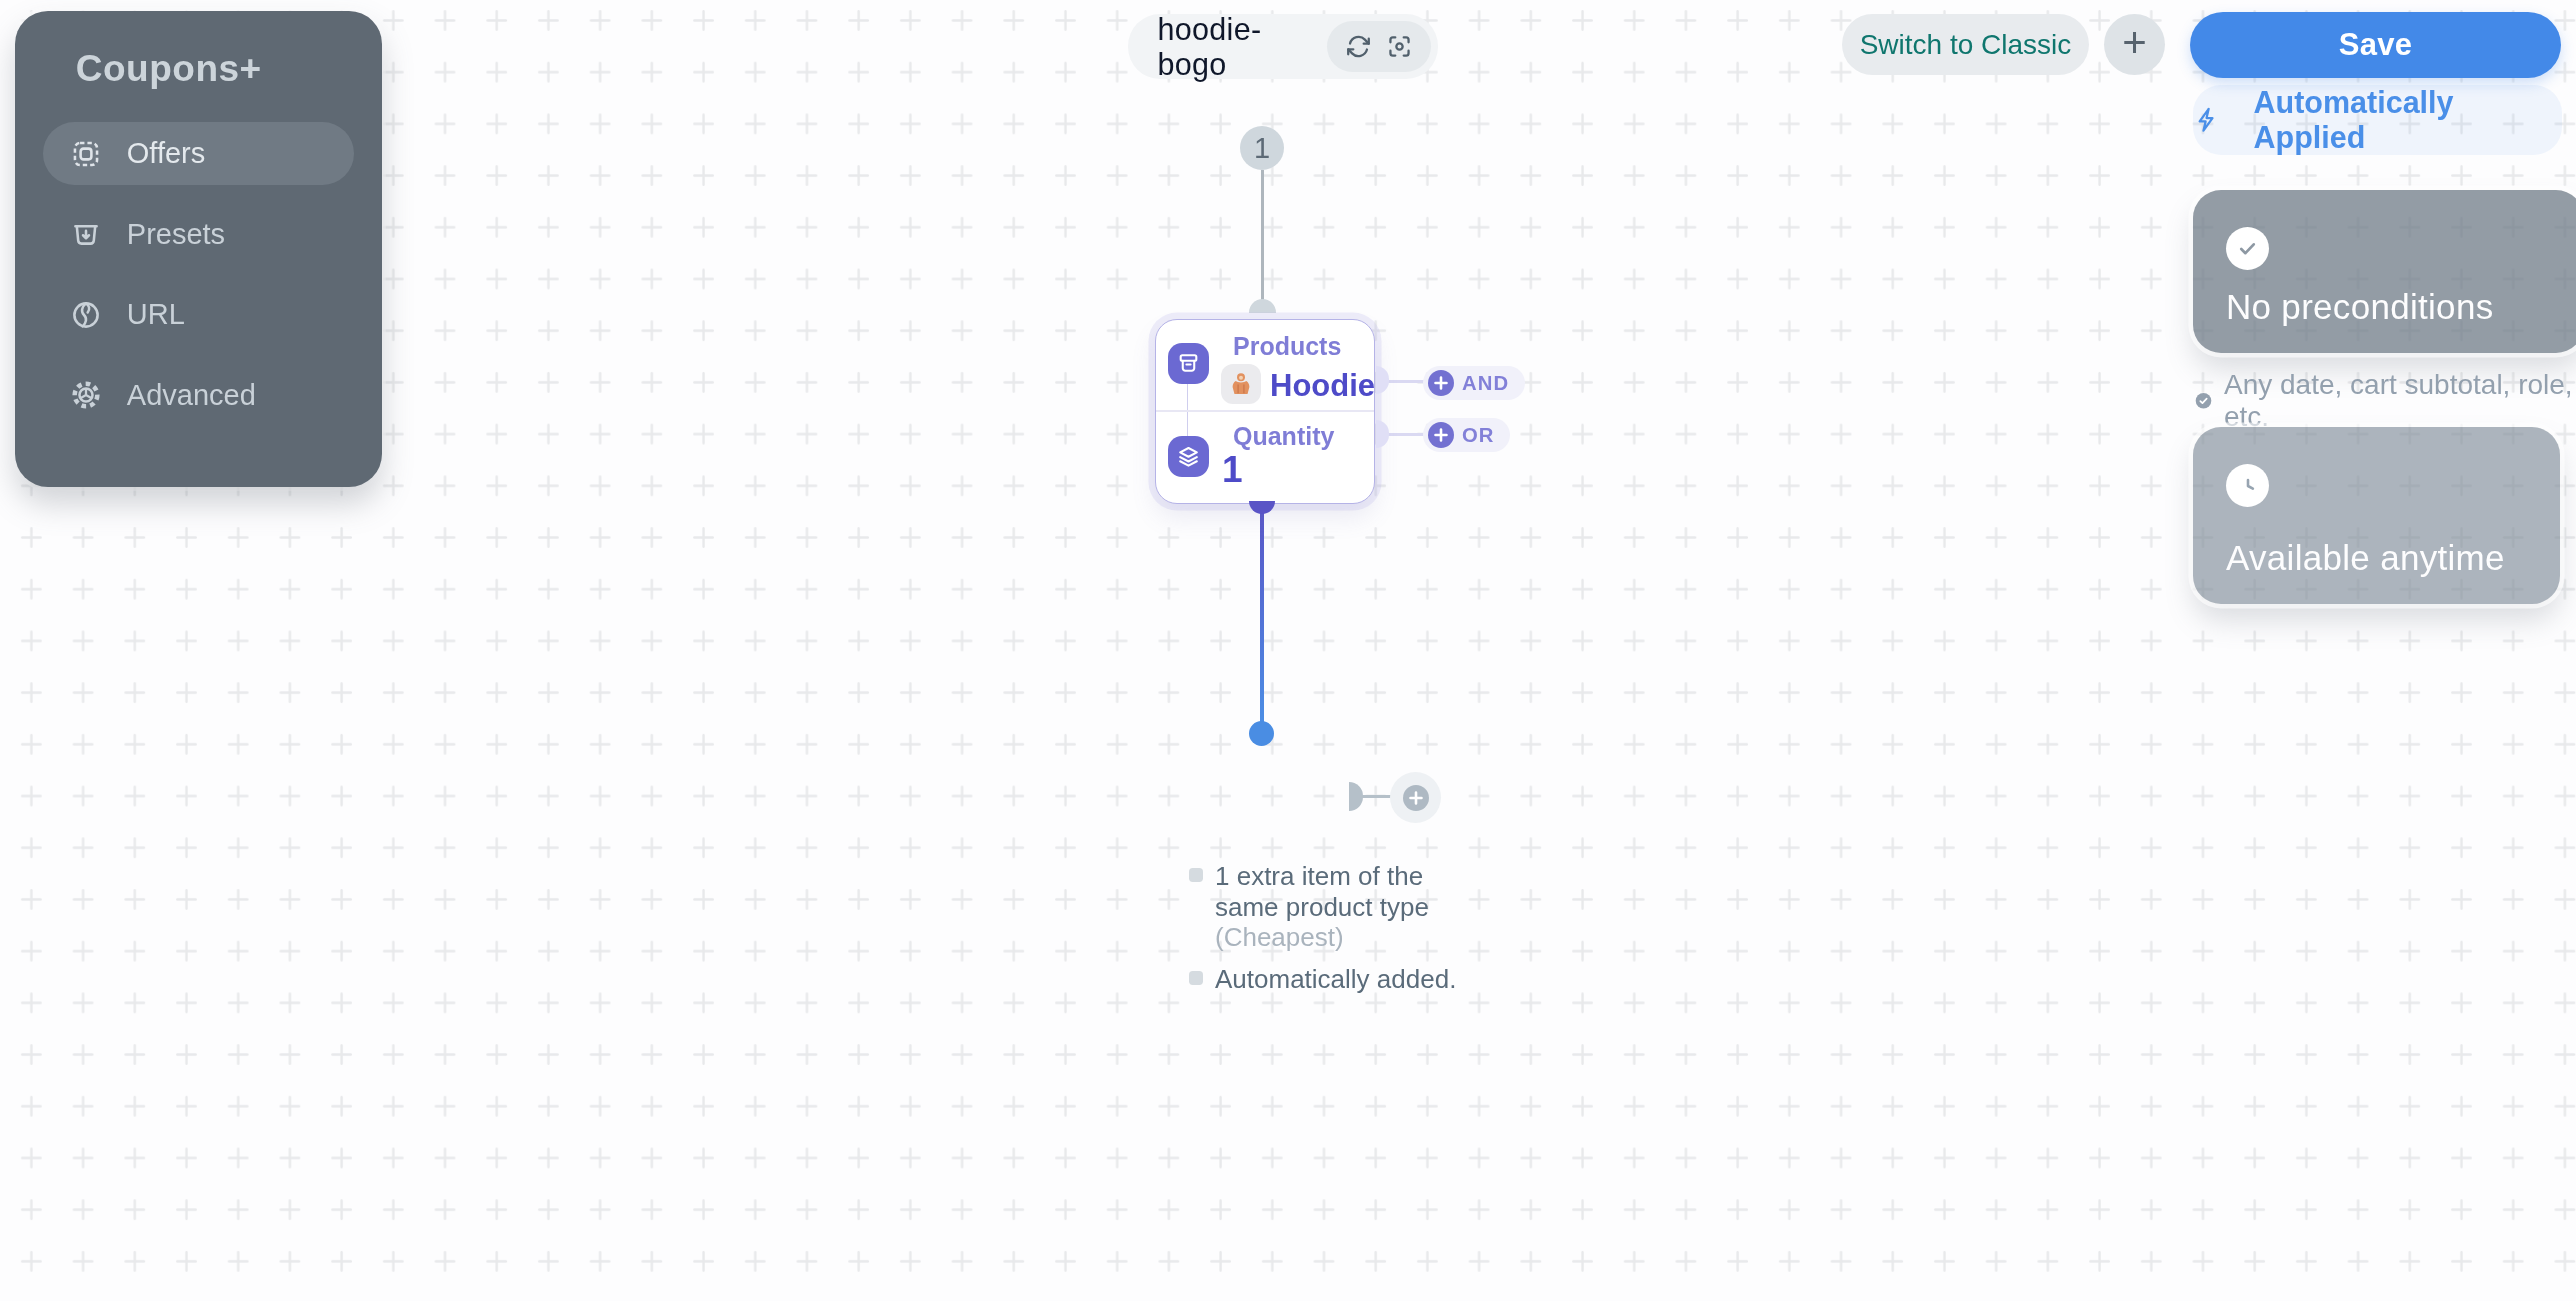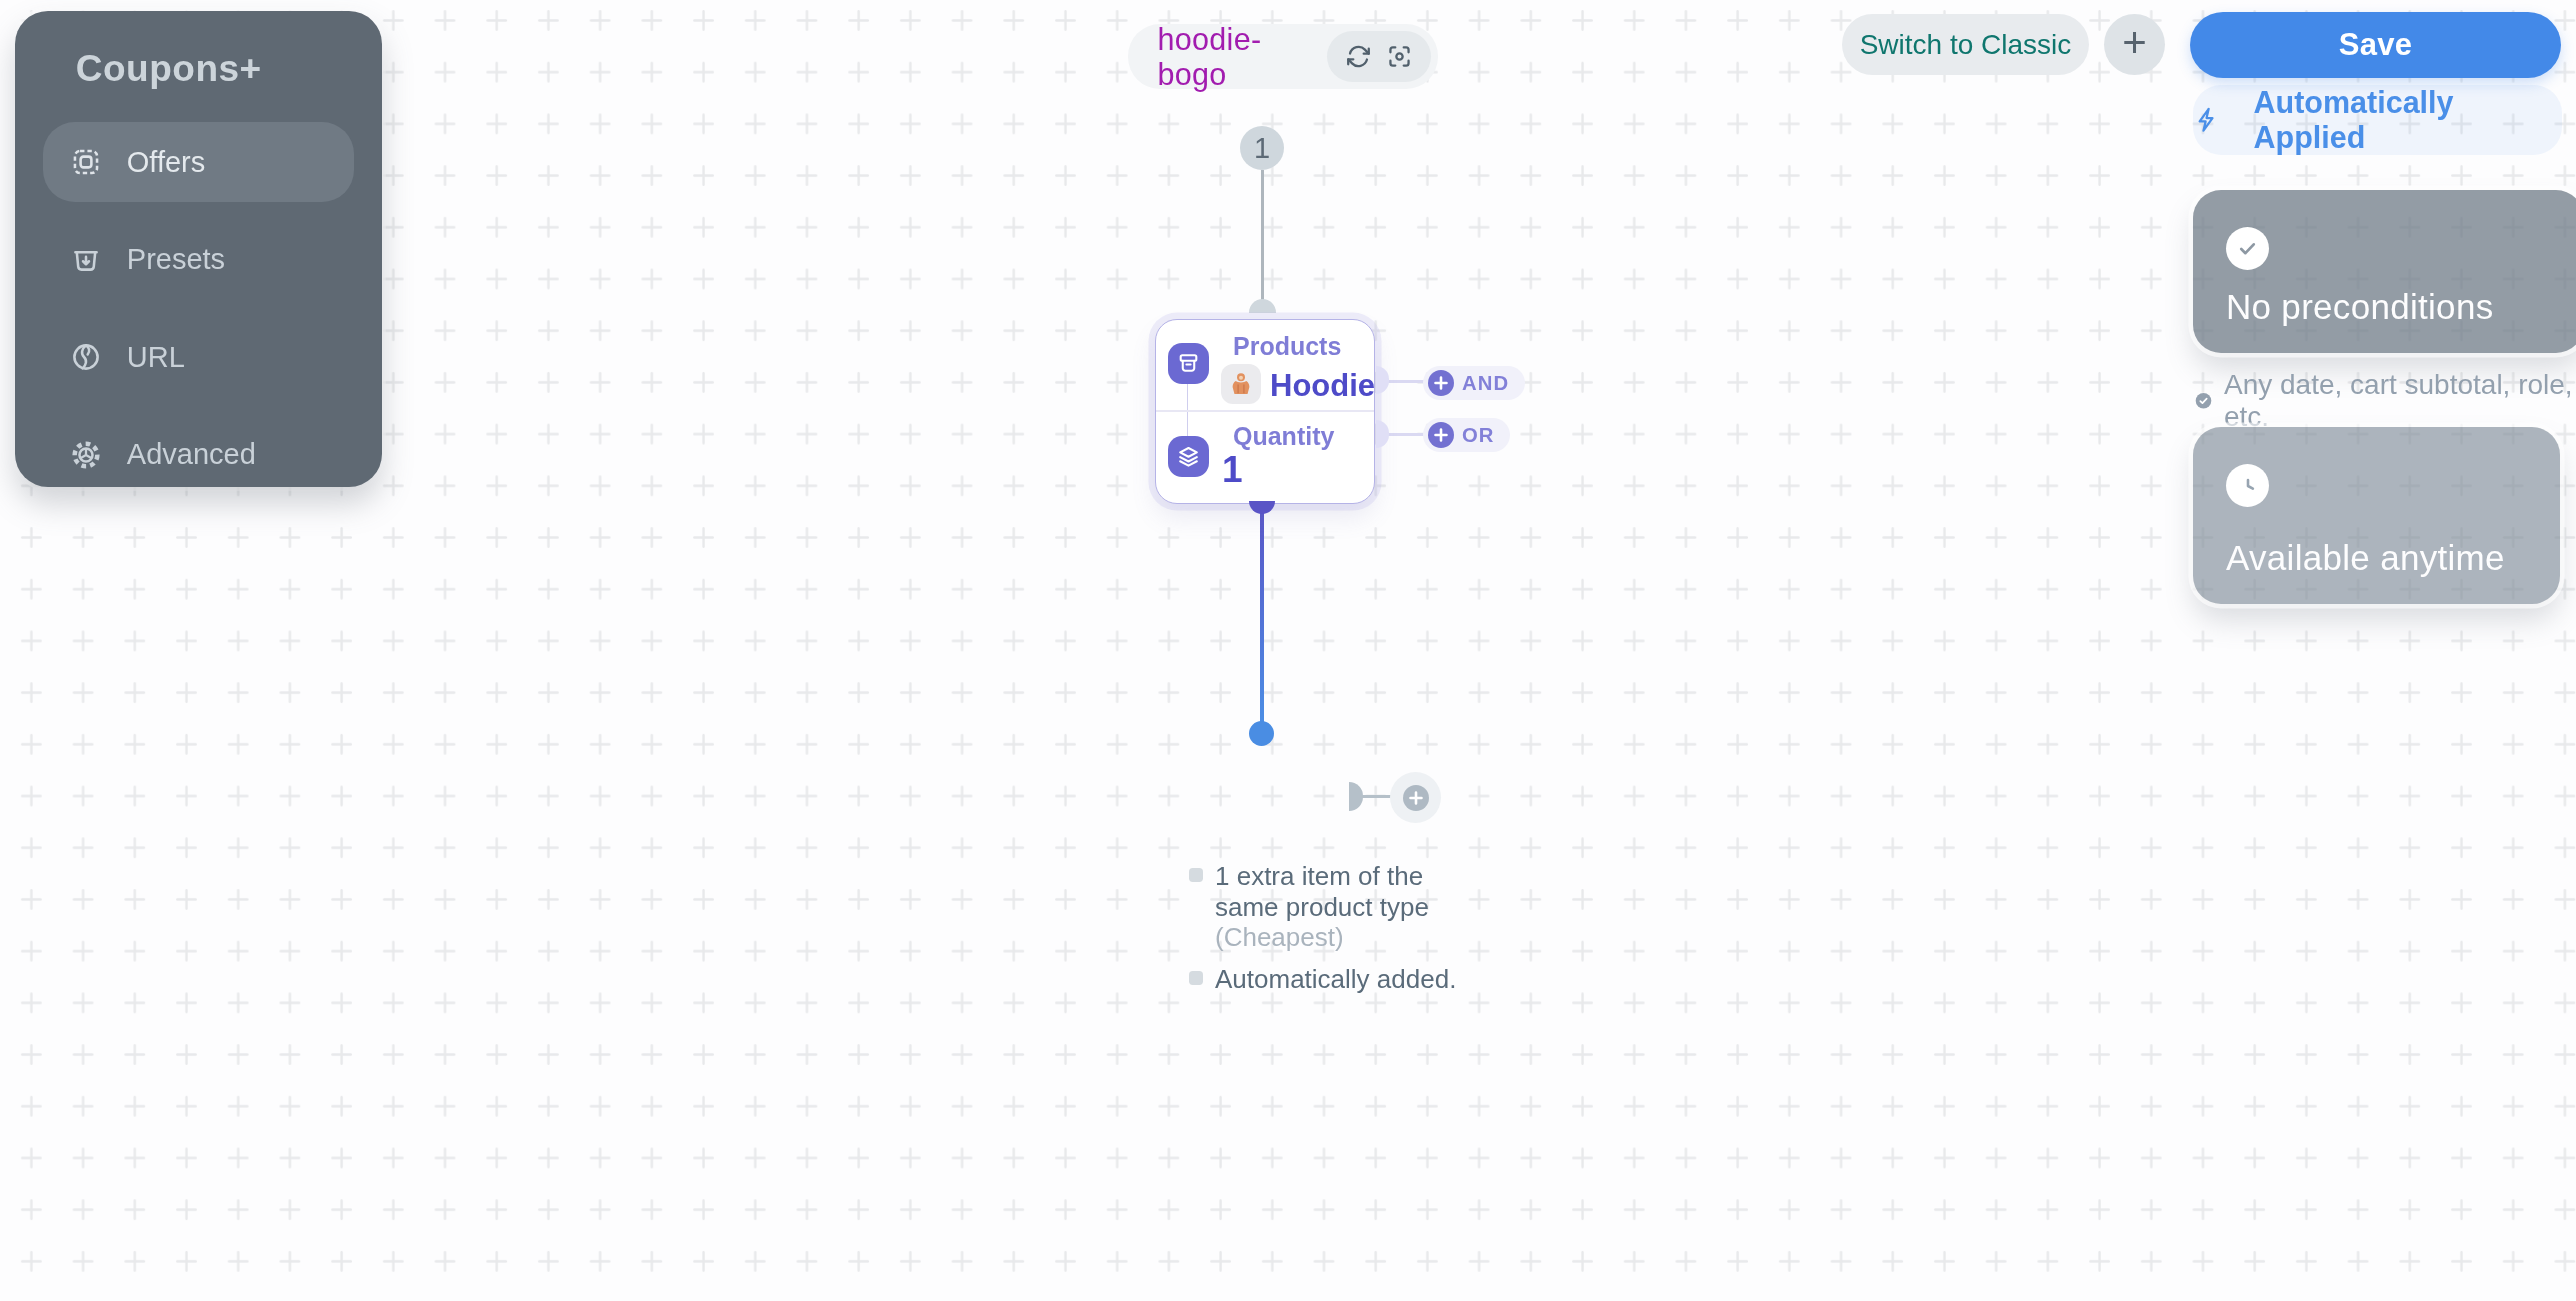--- a/index.html
+++ b/index.html
@@ -21,9 +21,9 @@
   .nav-ic{width:34px;height:34px;flex:none;}
 
   
-  .name-pill{position:absolute;left:1128px;top:24px;width:310px;height:65px;border-radius:32px;
+  .name-pill{position:absolute;left:1128px;top:14px;width:310px;height:65px;border-radius:32px;
              background:#f2f4f6;display:flex;align-items:center;padding-left:29.5px;box-sizing:border-box;
-             font-size:30.5px;color:#a21caf;letter-spacing:0.3px;z-index:4;}
+             font-size:30.5px;color:#0f172a;letter-spacing:0.3px;z-index:4;}
   .name-tools{margin-left:auto;margin-right:7.4px;width:105px;height:51px;border-radius:26px;background:#e5e9ec;
               display:flex;align-items:center;justify-content:center;gap:12px;}
   .tool-ic{width:29px;height:29px;cursor:pointer;}

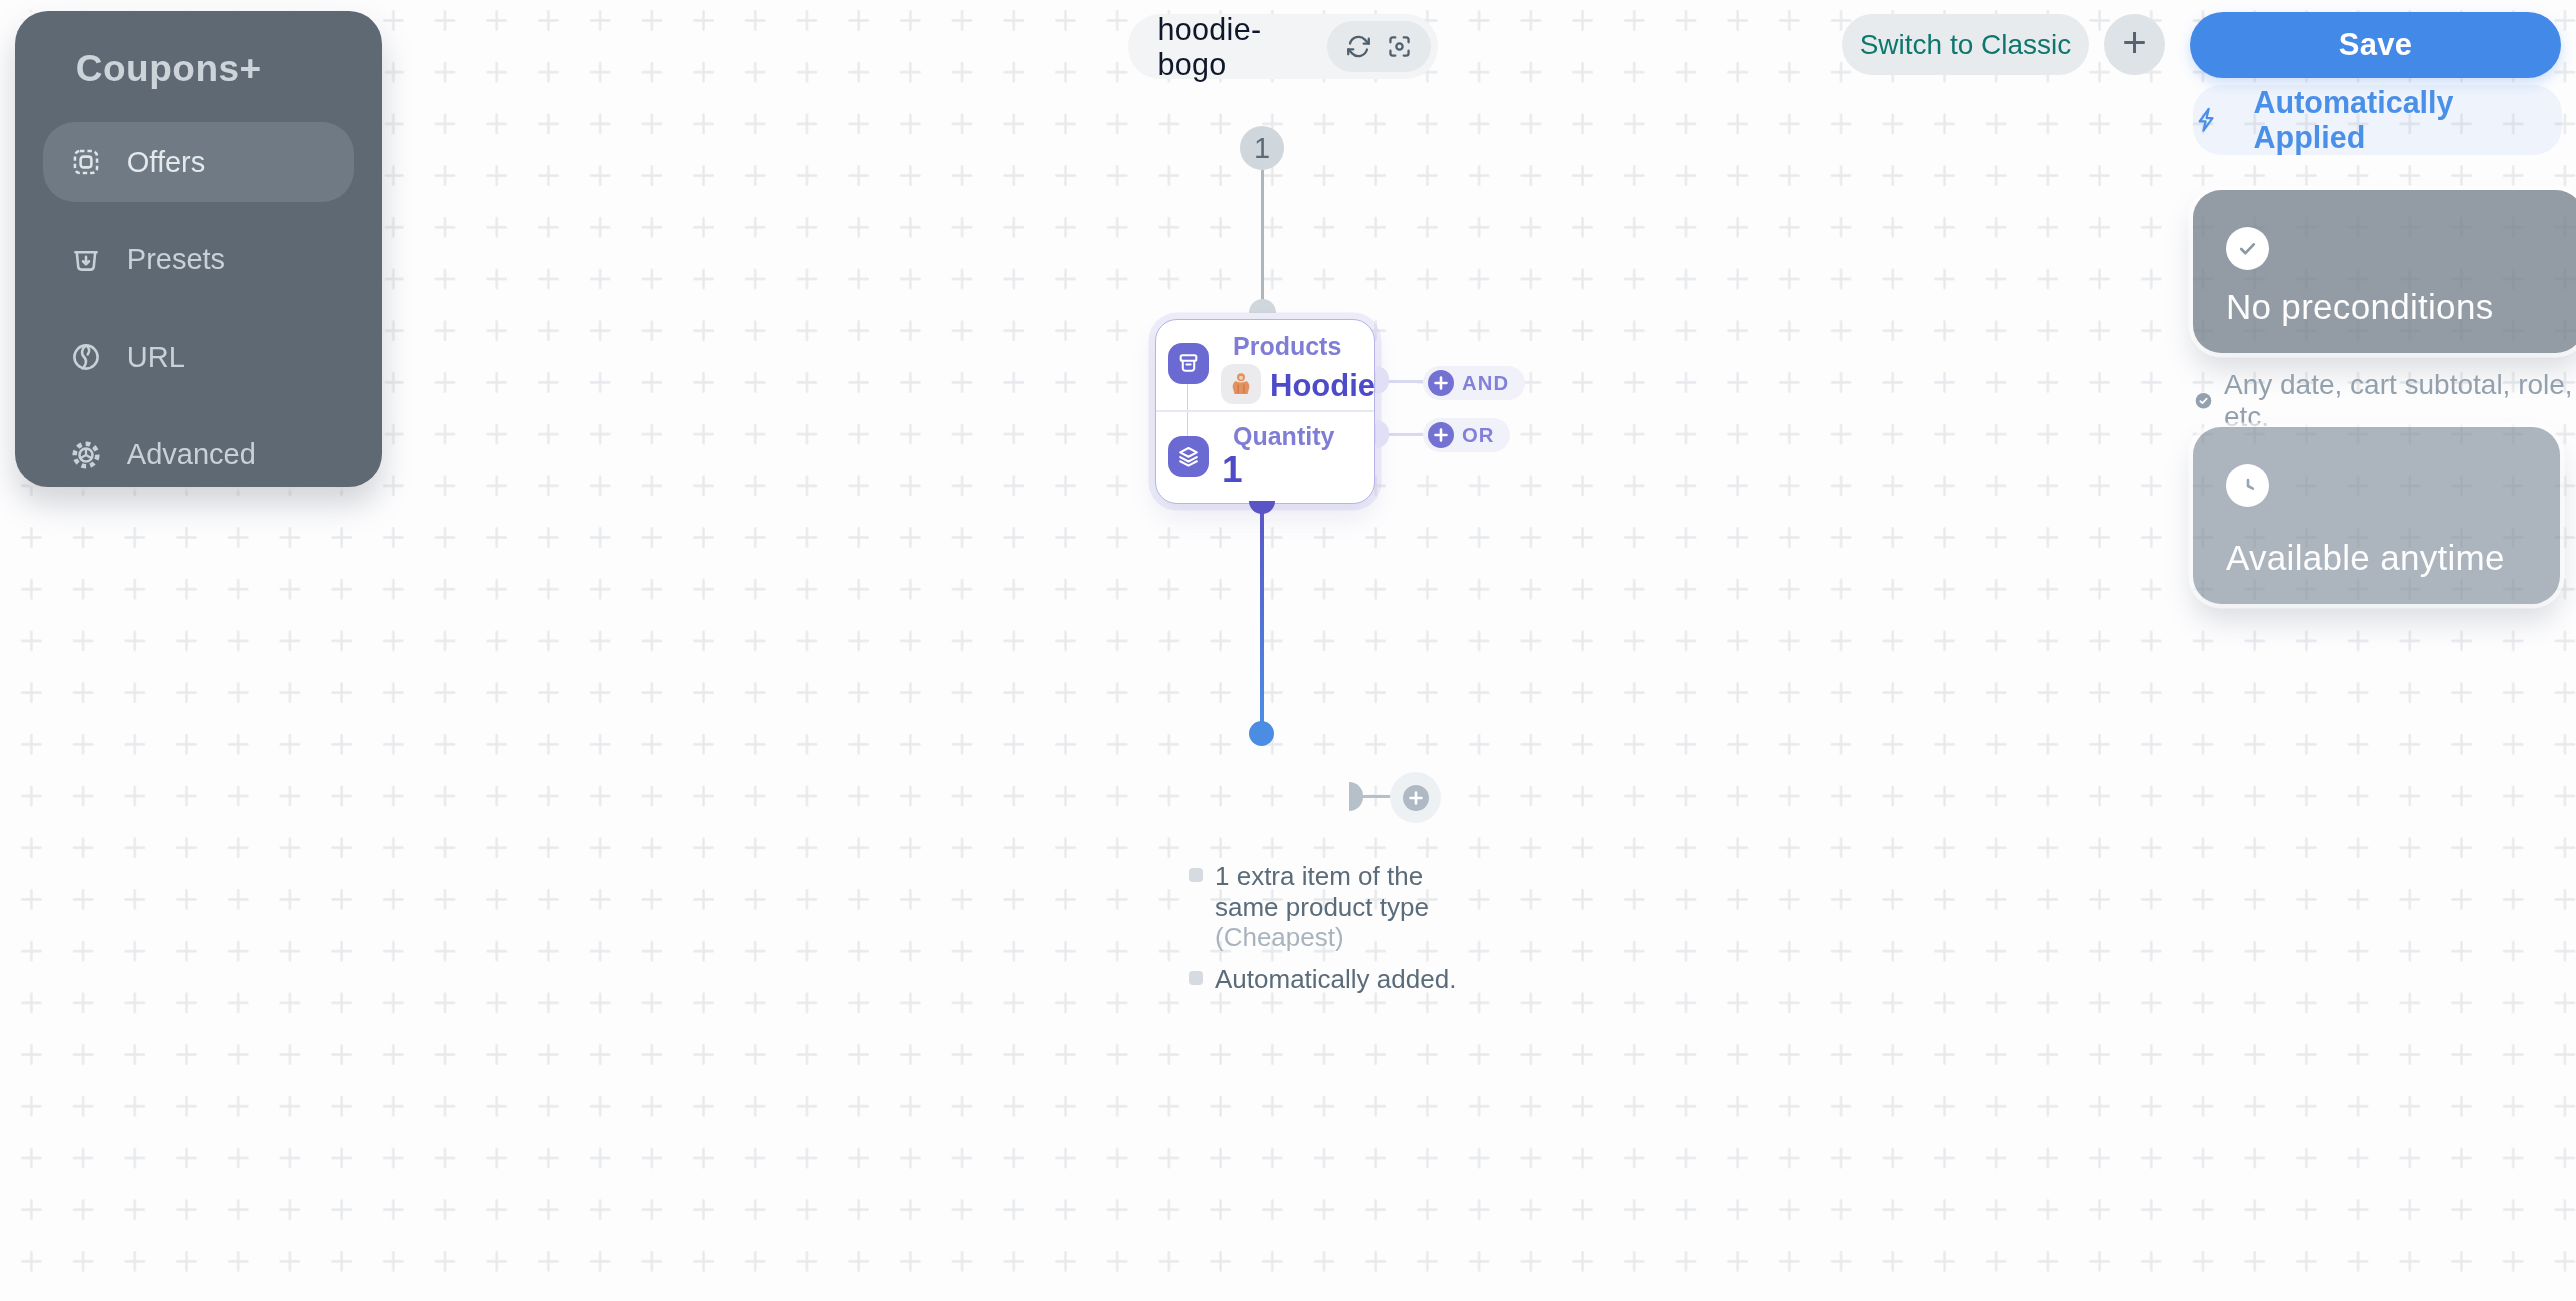--- a/index.html
+++ b/index.html
@@ -15,7 +15,7 @@
            background:#5f6973;z-index:5;box-shadow:0 16.6px 31px rgba(96,105,115,.28),0 0 0 3.7px rgba(255,255,255,.65);}
   .sb-title{position:absolute;left:61px;top:37px;font-size:37px;font-weight:700;color:#ccd4da;letter-spacing:0.5px;}
   .nav{position:absolute;left:28px;right:28px;top:111px;}
-  .nav-item{display:flex;align-items:center;gap:24px;height:80px;padding-left:26px;border-radius:32px;
+  .nav-item{display:flex;align-items:center;gap:24px;height:63px;padding-left:26px;border-radius:32px;
             font-size:29px;color:#c9d1d8;margin-bottom:17.5px;cursor:pointer;}
   .nav-item.active{background:#707a84;color:#e4e9ed;}
   .nav-ic{width:34px;height:34px;flex:none;}

